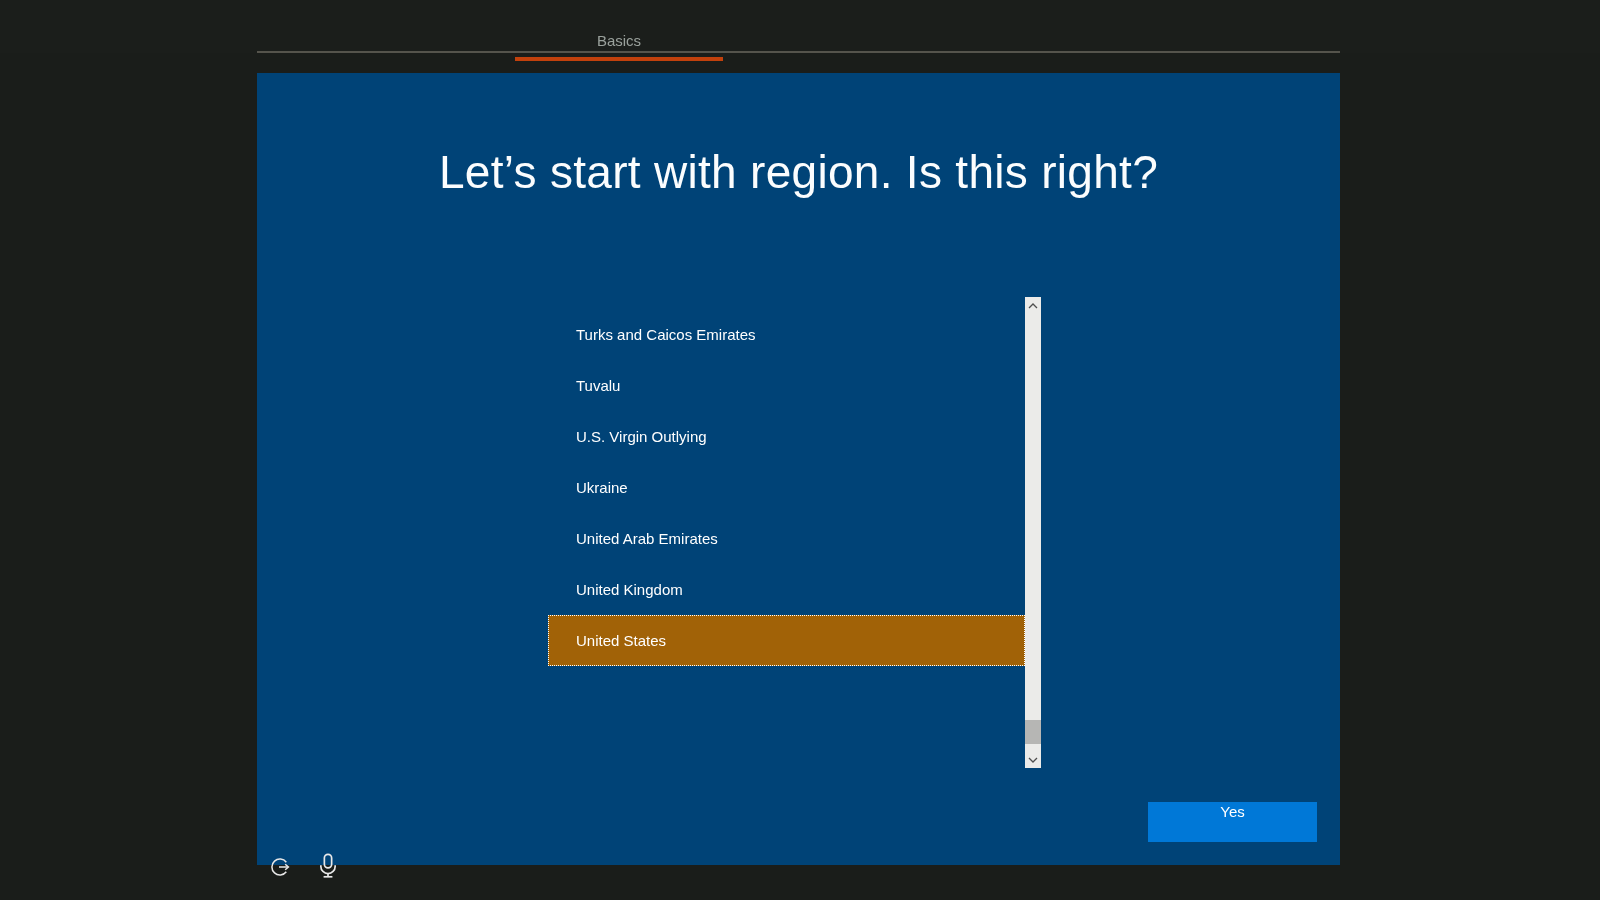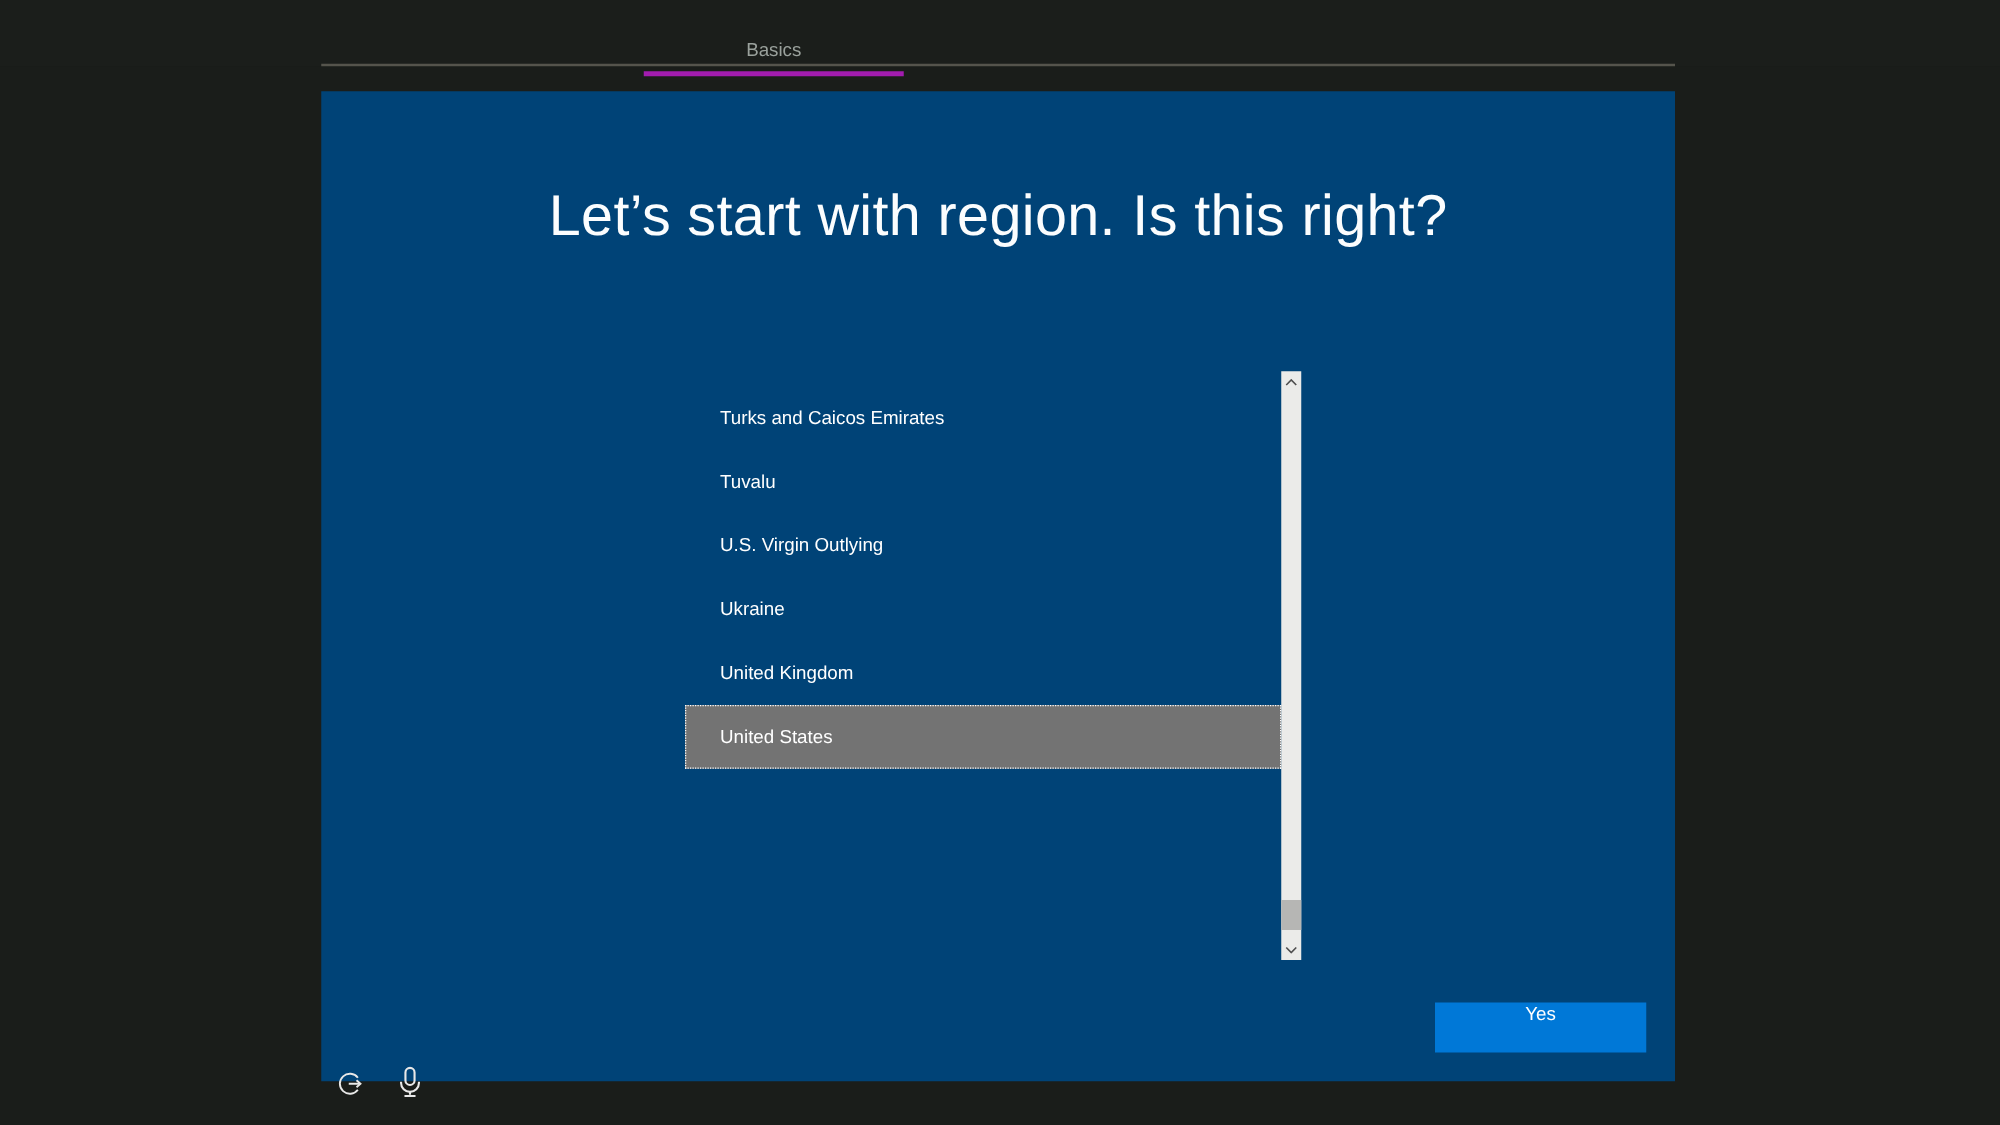--- a/index.html
+++ b/index.html
@@ -14,7 +14,7 @@
   .topbar { position:absolute; left:0; top:0; width:1600px; height:53px; background:#1b1e1b; }
   .tab {
     position:absolute; left:515px; top:0; width:208px; height:49px;
-    border-bottom:4px solid #a21caf;
+    border-bottom:4px solid #c2410c;
     display:flex; align-items:flex-end; justify-content:center;
     padding-bottom:8px; box-sizing:content-box;
     color:#9aa19c; font-size:15px; cursor:default;

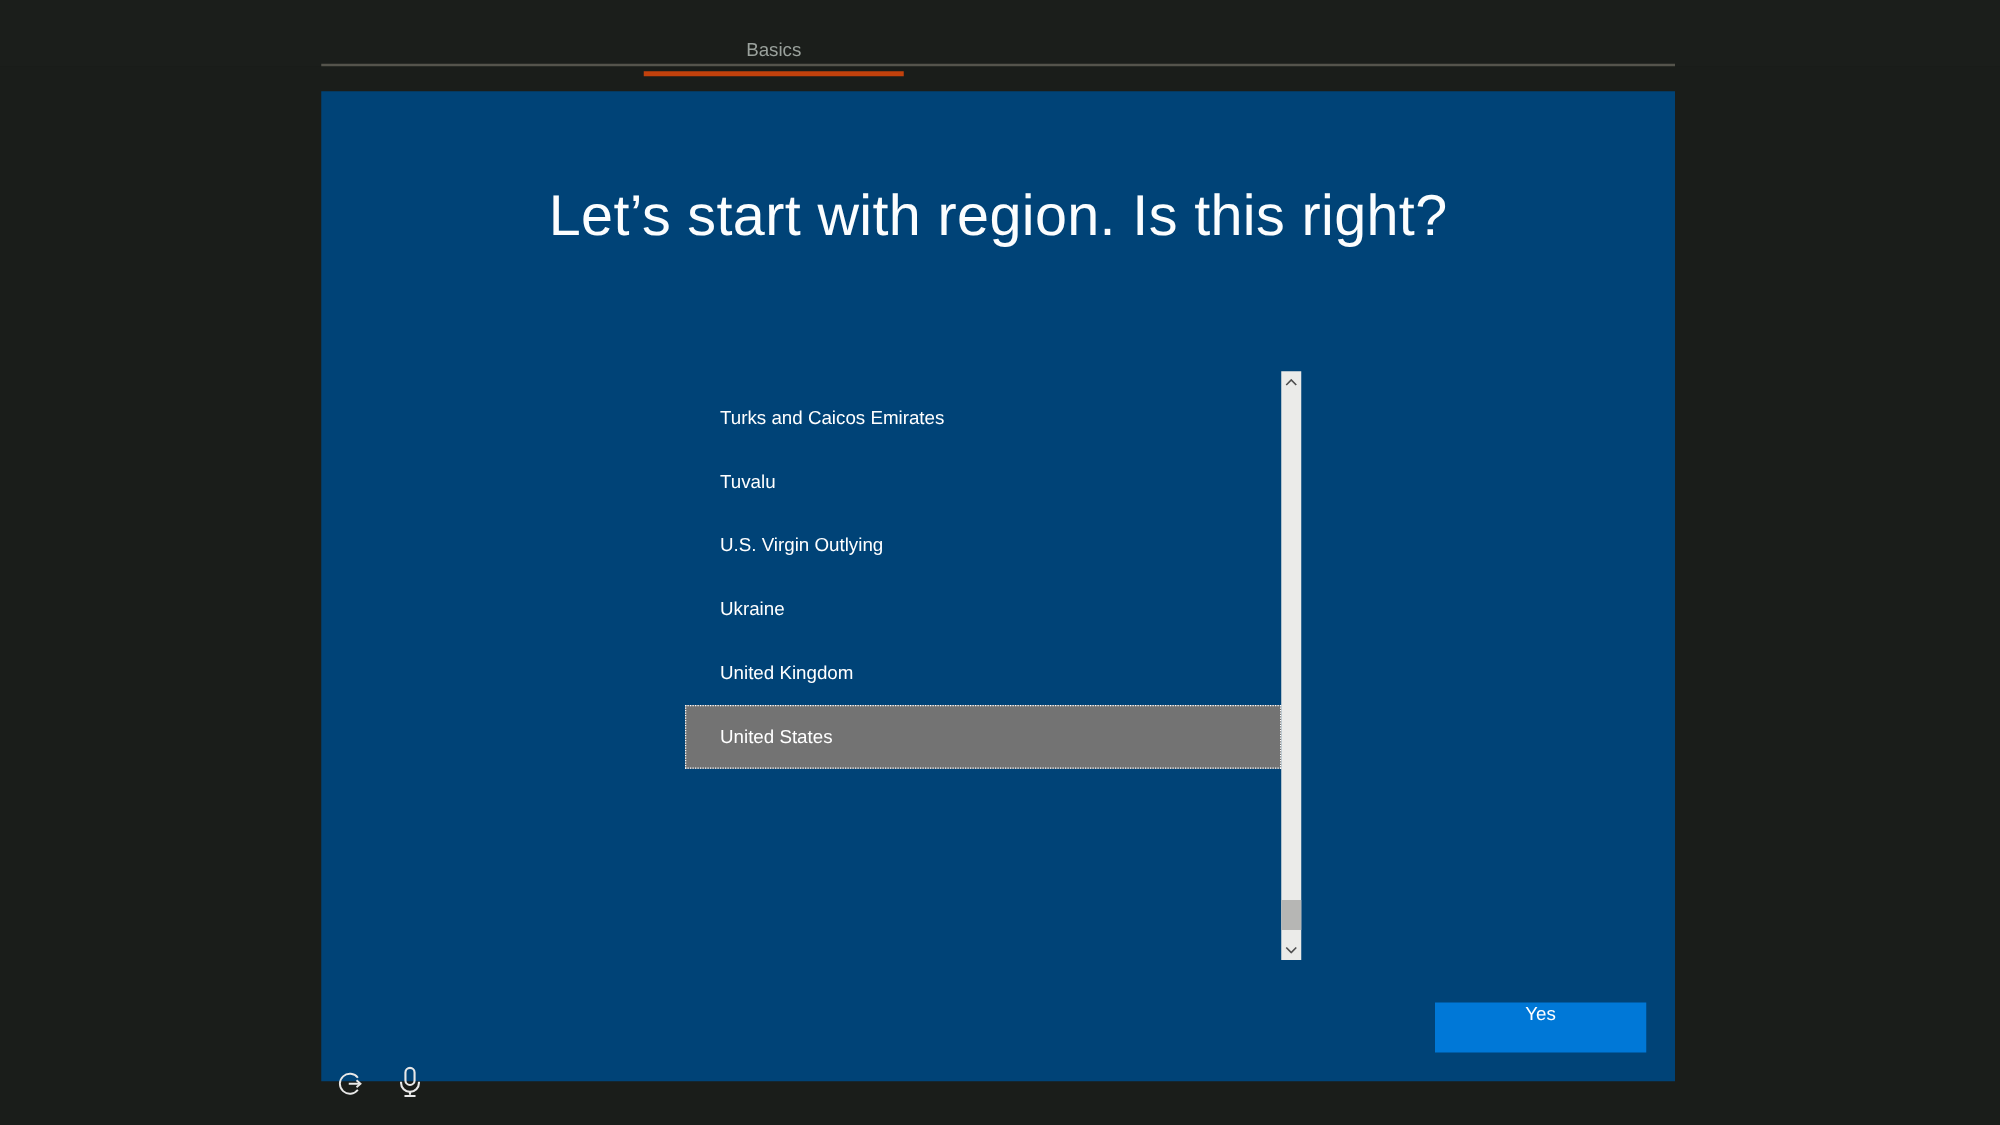--- a/index.html
+++ b/index.html
@@ -76,6 +76,7 @@
         <div class="row">Tuvalu</div>
         <div class="row">U.S. Virgin Outlying</div>
         <div class="row">Ukraine</div>
+        <div class="row">United Arab Emirates</div>
         <div class="row">United Kingdom</div>
         <div class="row selected">United States</div>
       </div>

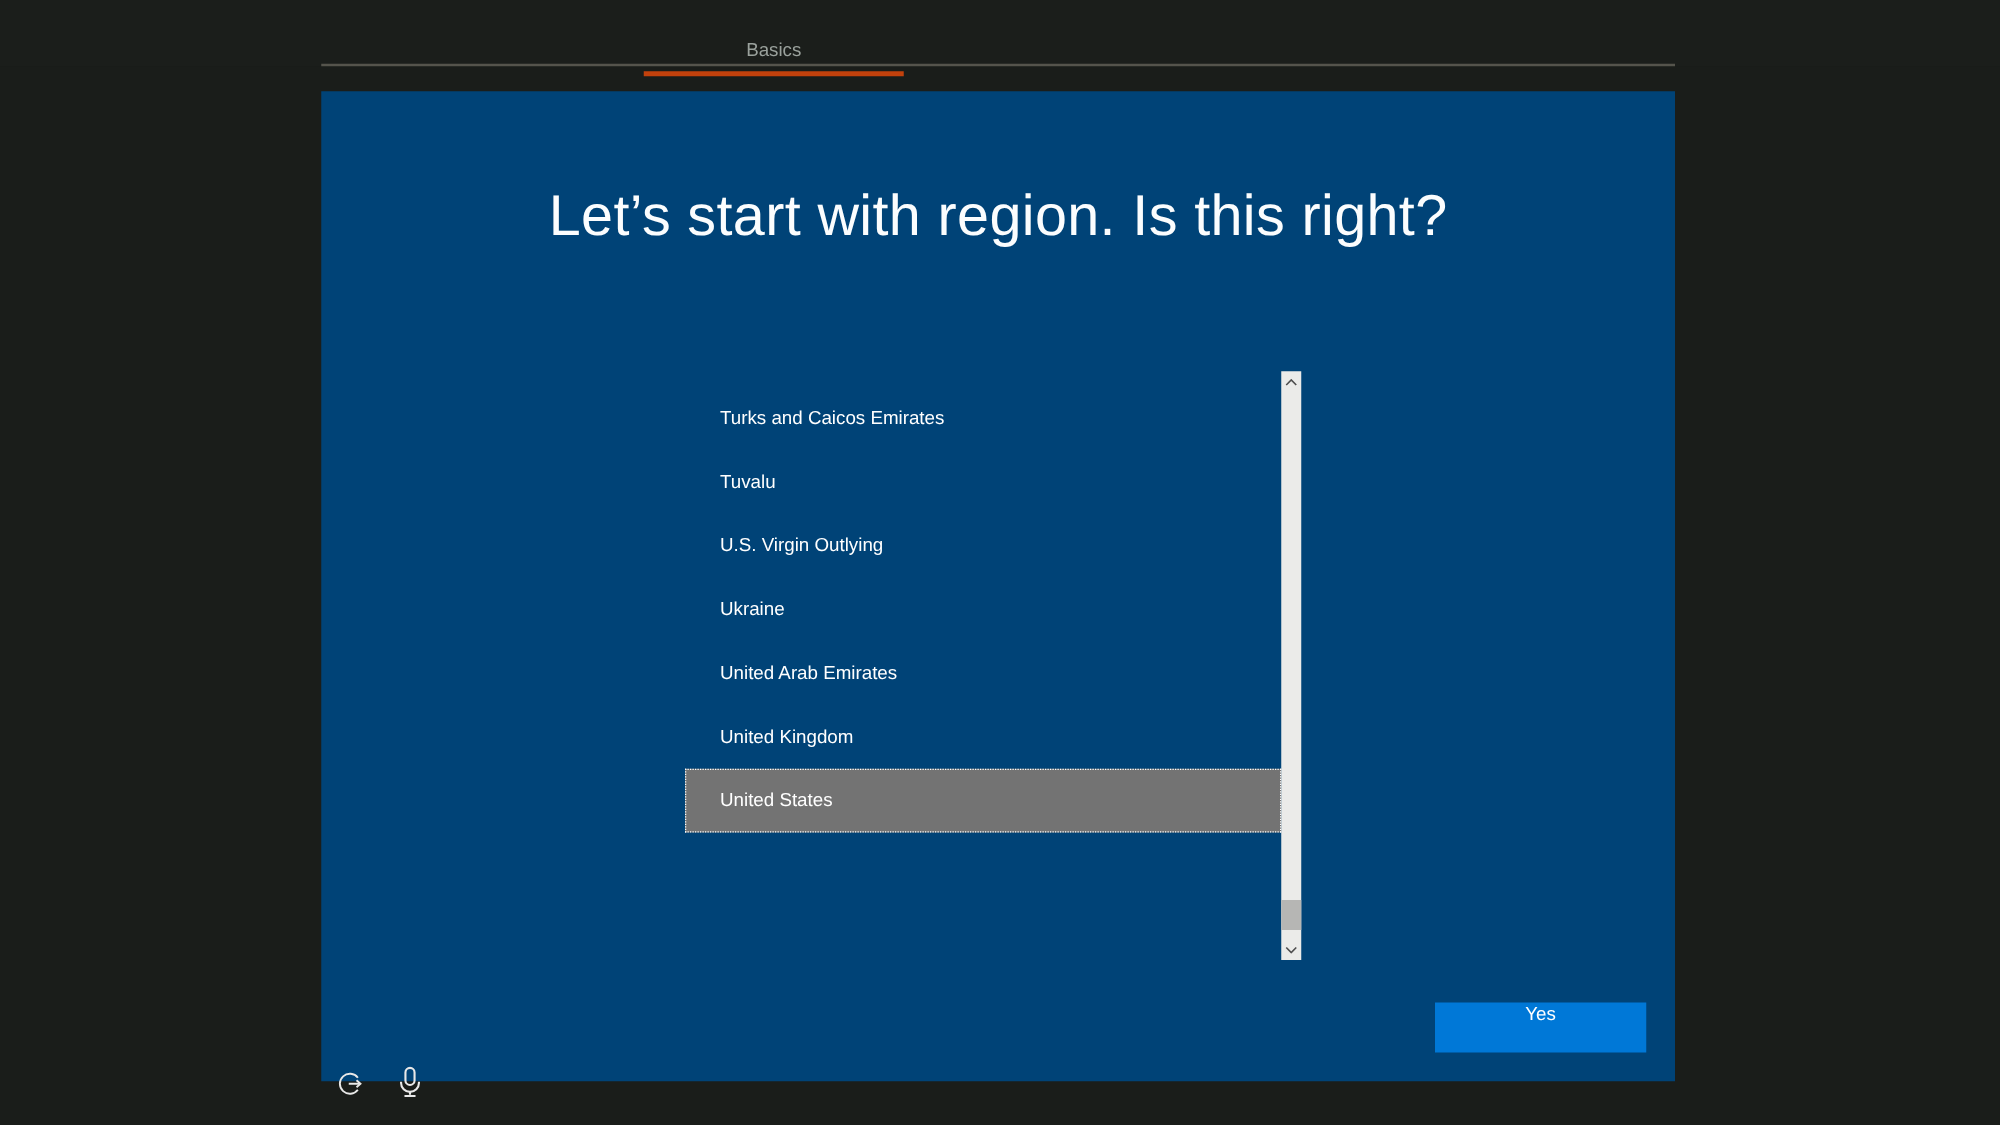--- a/index.html
+++ b/index.html
@@ -34,7 +34,7 @@
     font-size:15px; color:#ffffff; cursor:default; white-space:nowrap;
   }
   .row.selected {
-    background:#737373;
+    background:#a16207;
     outline:1px dotted #ffffff; outline-offset:-1px;
   }
   .scrollbar { position:absolute; right:0; top:0; width:16px; height:471px; background:#ebebe9; }

